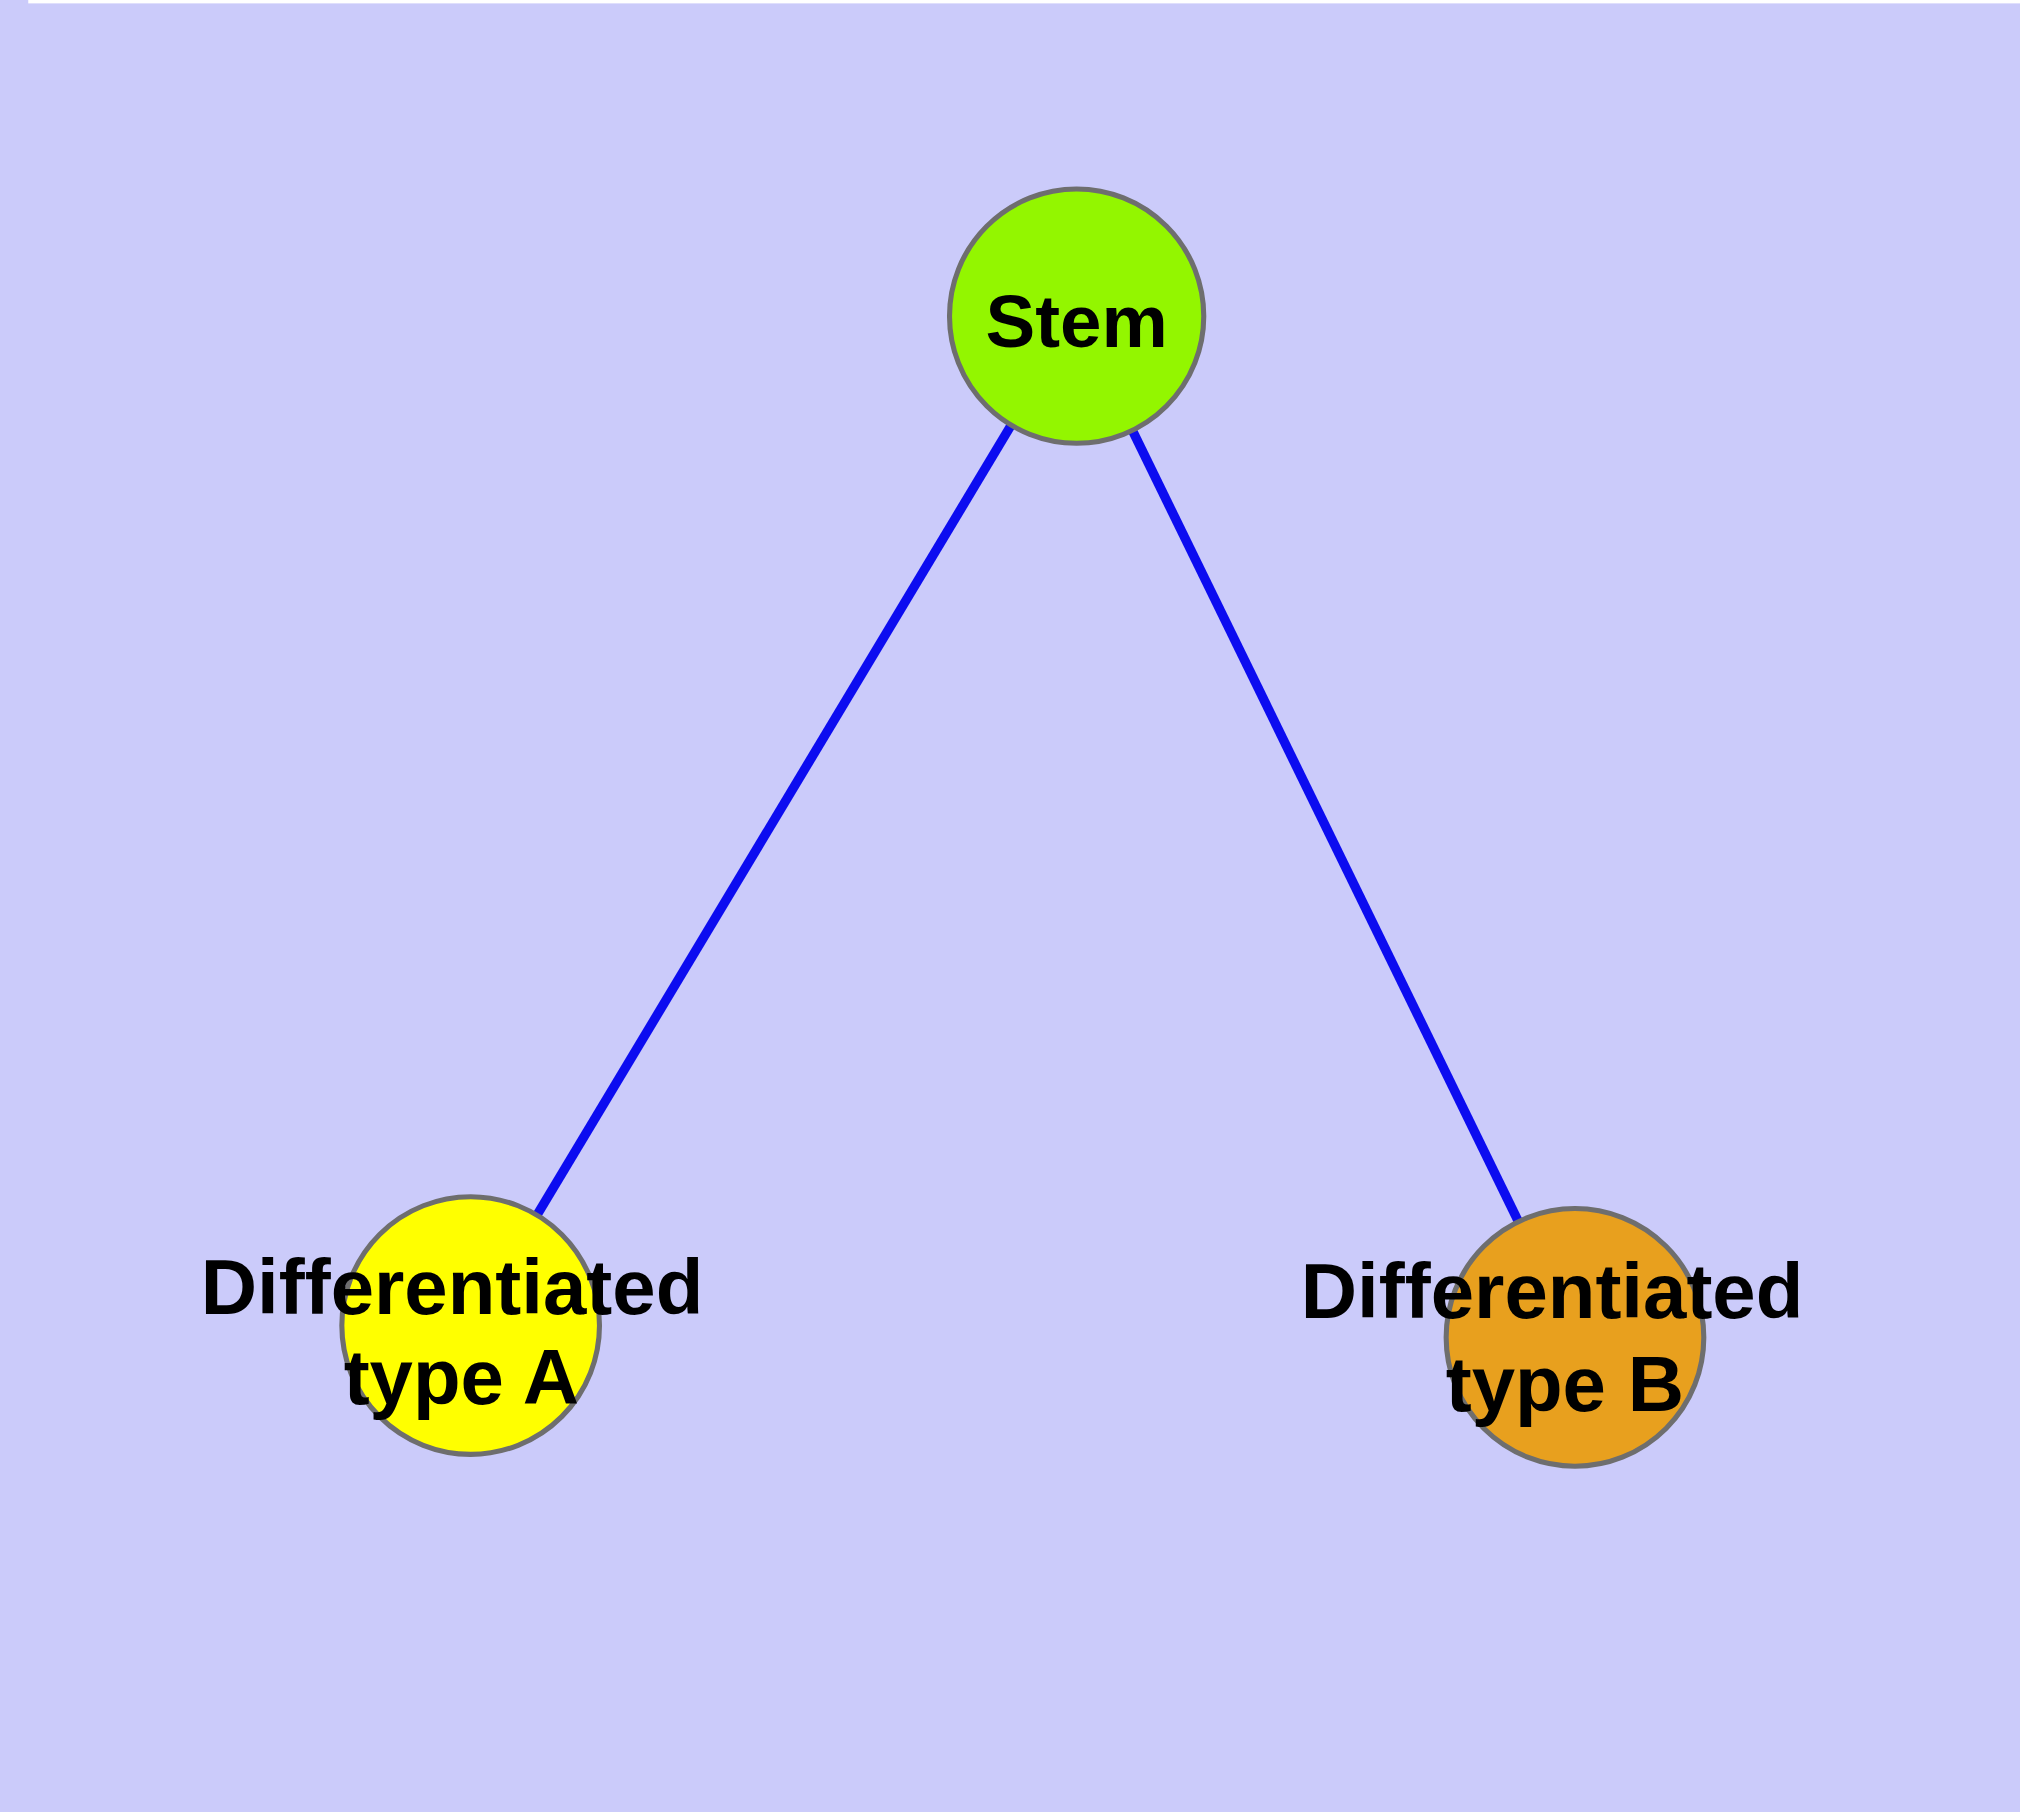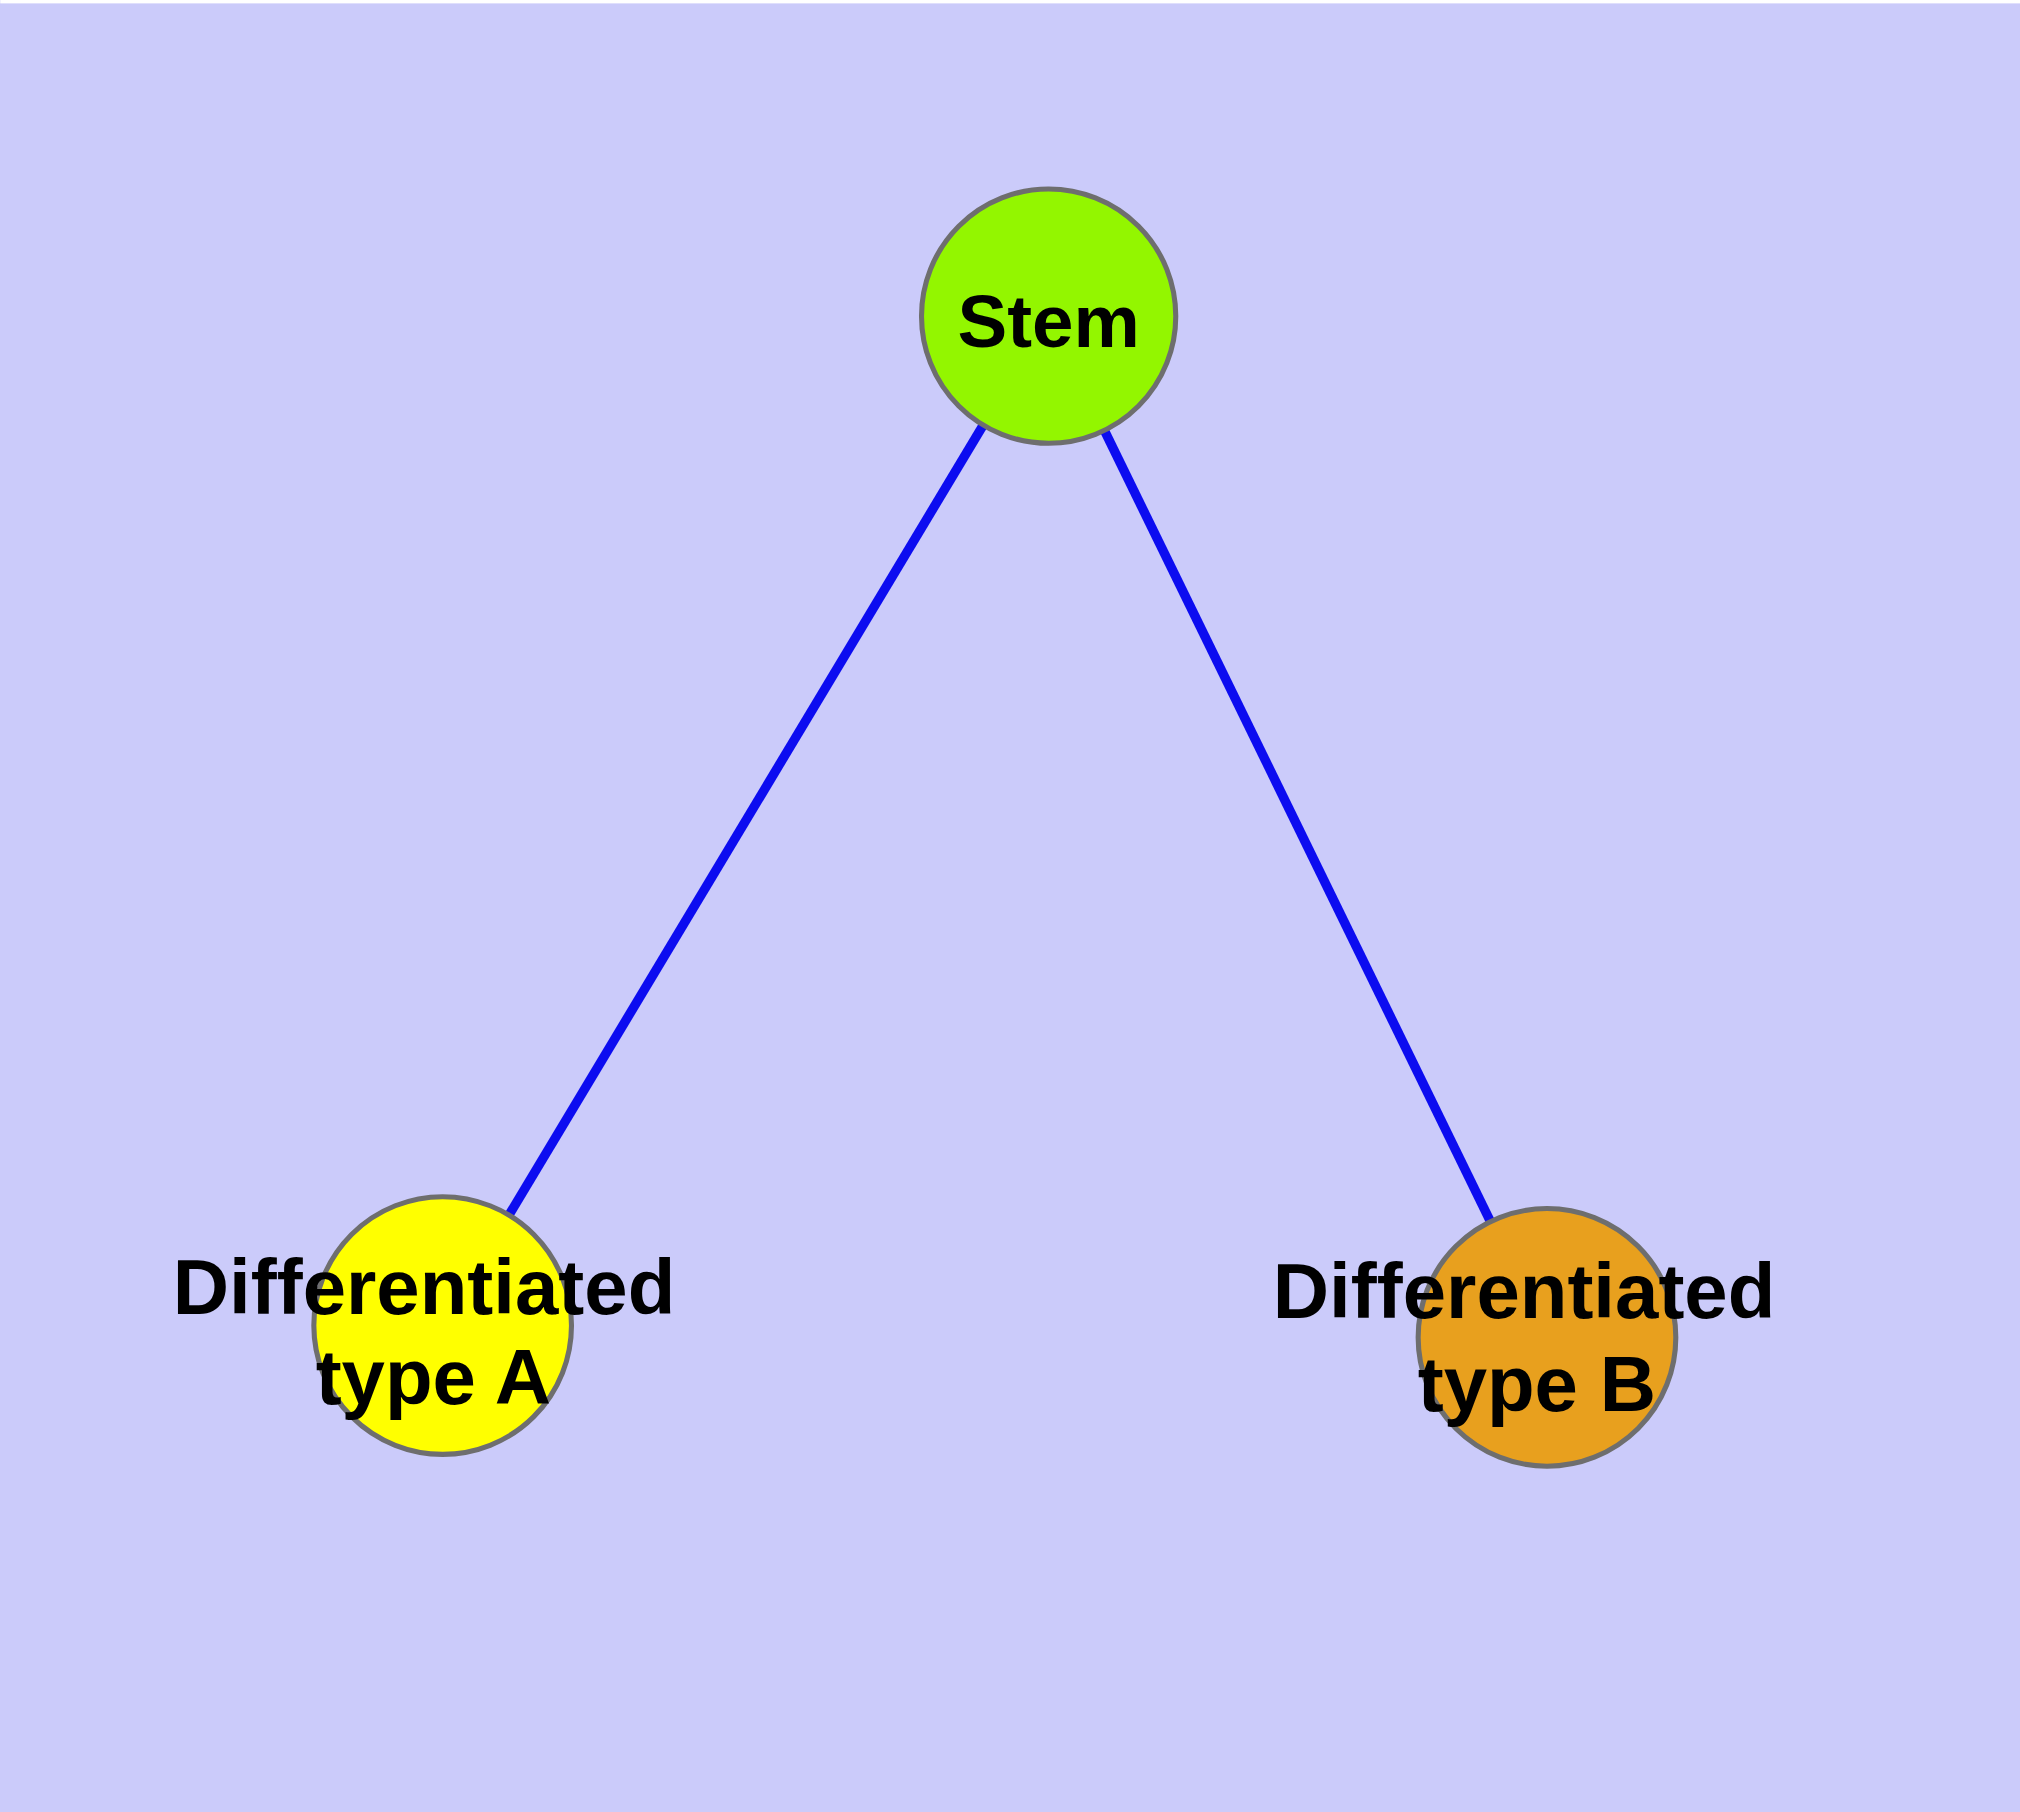--- a/index.html
+++ b/index.html
@@ -15,6 +15,7 @@
     position: relative;
     width: 1658px;
     height: 1812px;
+    margin-left: 28px;
   }
   svg.diagram {
     display: block;

